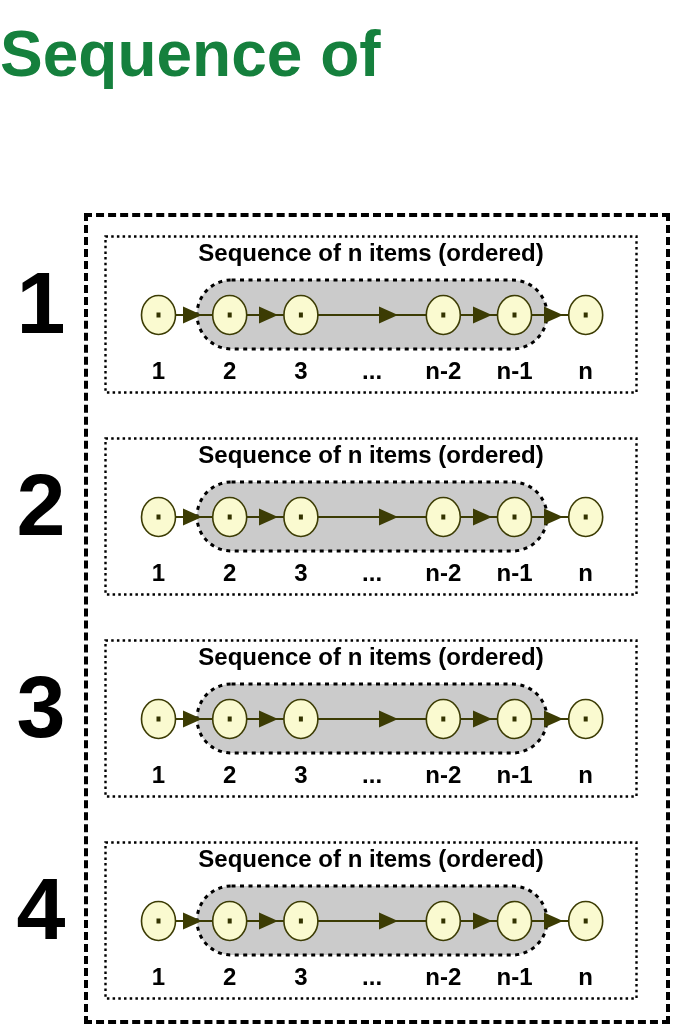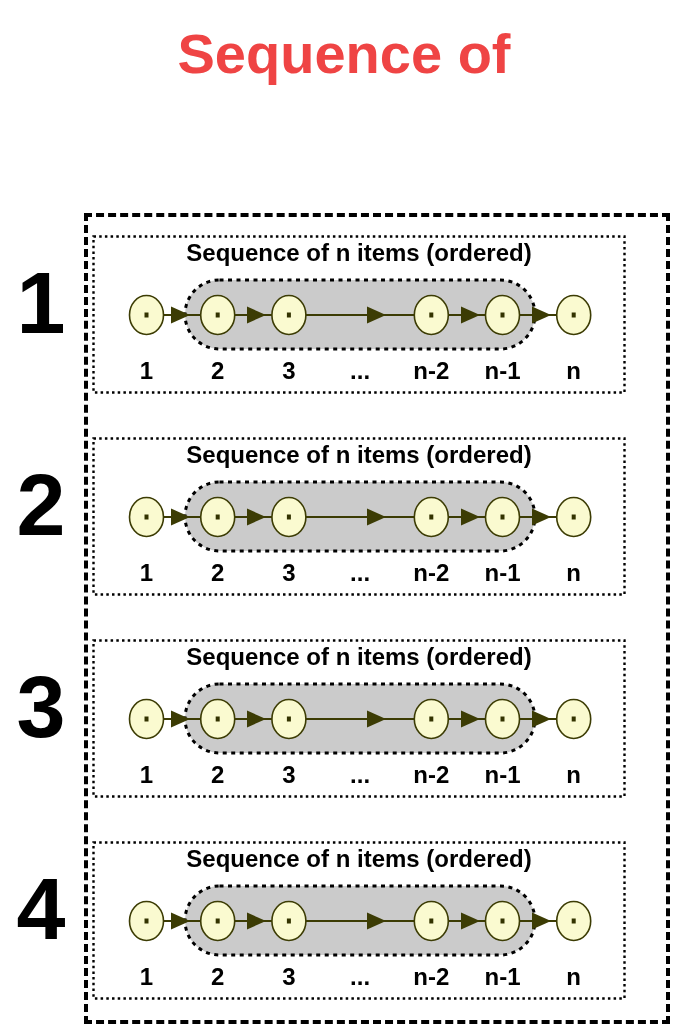--- a/index.html
+++ b/index.html
@@ -16,12 +16,11 @@
     left: 0;
     top: 14px;
     width: 688px;
-    text-align: center;
     font-weight: bold;
-    font-size: 56px;
+    font-size: 64px;
     line-height: 80px;
     letter-spacing: 0px;
-    color: #ef4444;
+    color: #15803d;
   }
   .outer-box {
     position: absolute;

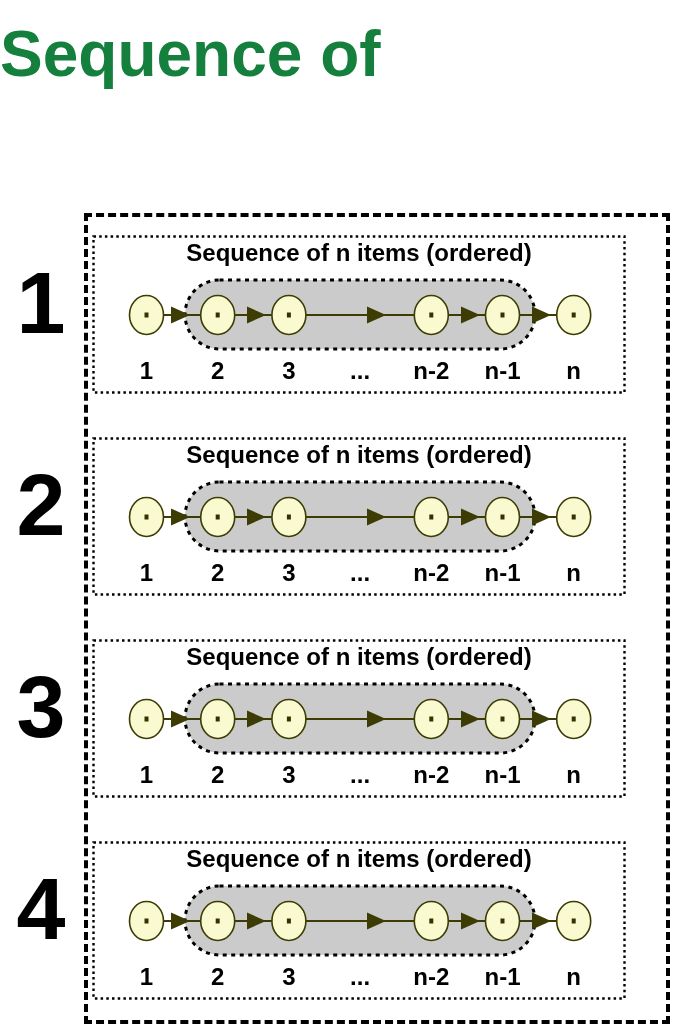--- a/index.html
+++ b/index.html
@@ -43,7 +43,7 @@
   }
   .seq-row {
     position: absolute;
-    left: 92px;
+    left: 104px;
     width: 534px;
     height: 160px;
   }

